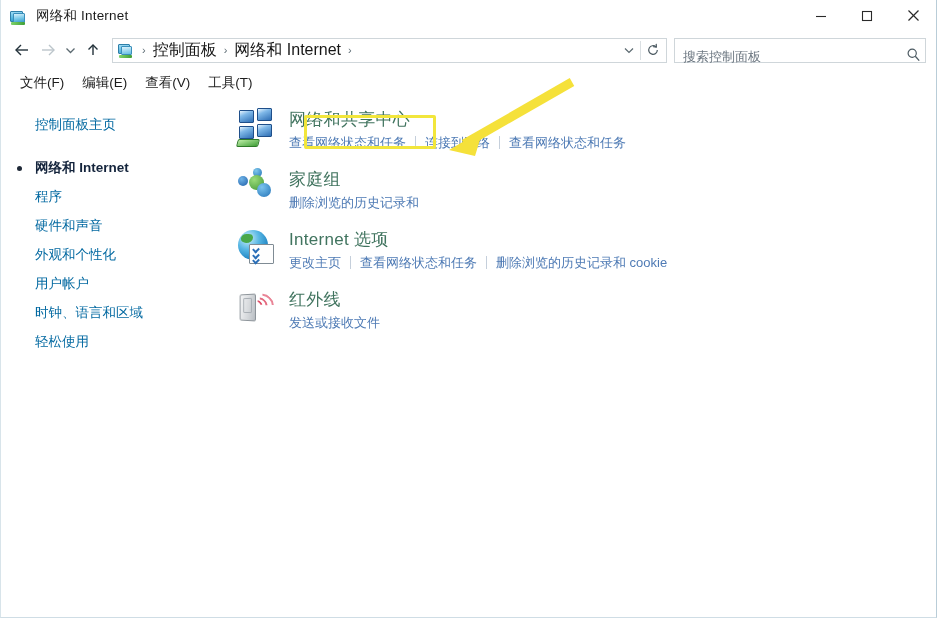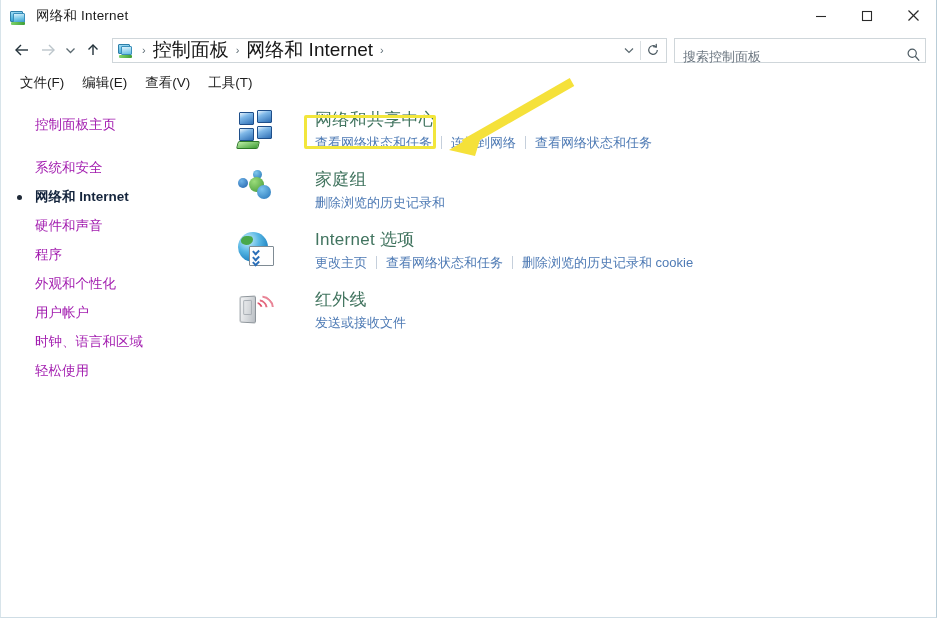--- a/index.html
+++ b/index.html
@@ -86,7 +86,7 @@
     background: linear-gradient(90deg,#82d46d,#3f9e36); border-radius: 1px;
   }
   .crumb {
-    font-size: 19px; color: #161616; padding: 0 3px; white-space: nowrap;
+    font-size: 16px; color: #161616; padding: 0 3px; white-space: nowrap;
   }
   .crumb-sep {
     font-size: 11px; color: #5c6b73; padding: 0 4px; user-select: none;

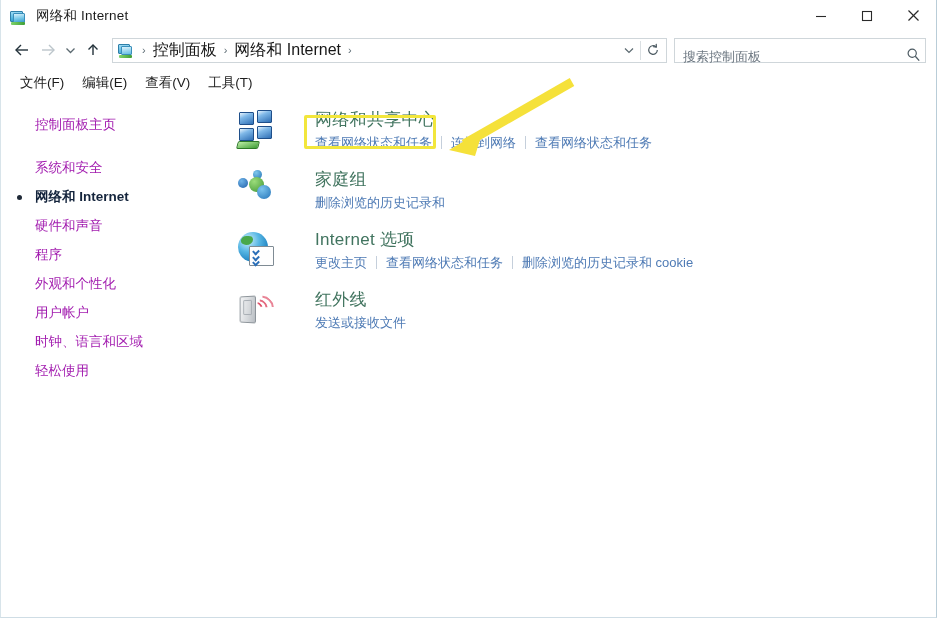--- a/index.html
+++ b/index.html
@@ -124,7 +124,7 @@
     flex: 0 0 228px; padding: 14px 0 0 0; background: #ffffff;
   }
   .side-item {
-    position: relative; font-size: 13.5px; color: #a21caf;
+    position: relative; font-size: 13.5px; color: #0369a1;
     padding: 5px 8px 5px 34px; line-height: 19px; white-space: nowrap;
   }
   .side-item.home { margin-bottom: 14px; }

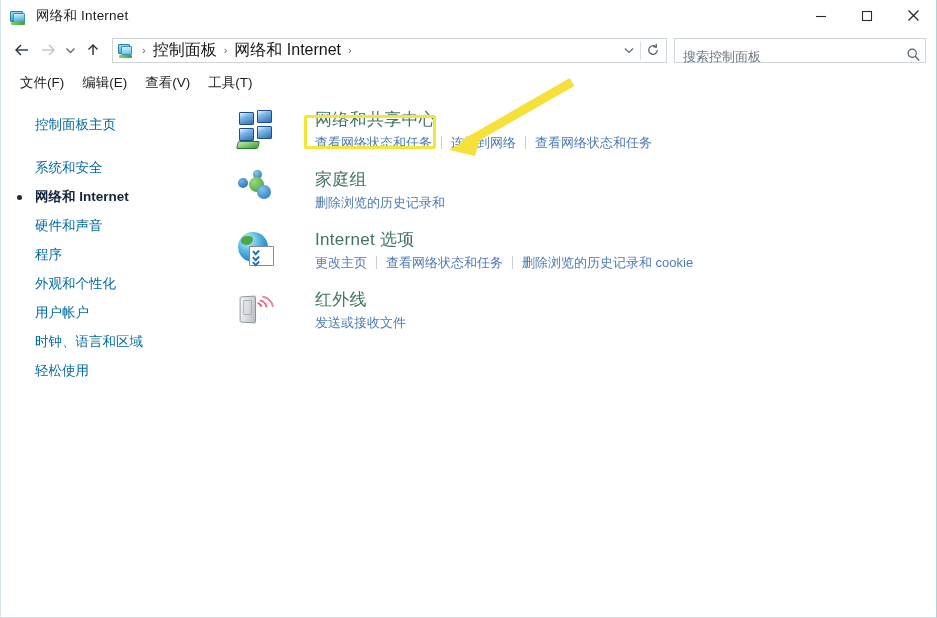--- a/index.html
+++ b/index.html
@@ -138,7 +138,7 @@
   .main { flex: 1 1 auto; padding: 12px 0 0 0; position: relative; }
 
   .cat {
-    display: flex; align-items: flex-end; padding: 0 0 10px 0; margin-bottom: 6px; gap: 26px;
+    display: flex; align-items: flex-start; padding: 0 0 10px 0; margin-bottom: 6px;
   }
   .cat-icon {
     flex: 0 0 52px; height: 42px; position: relative; margin-left: 8px;

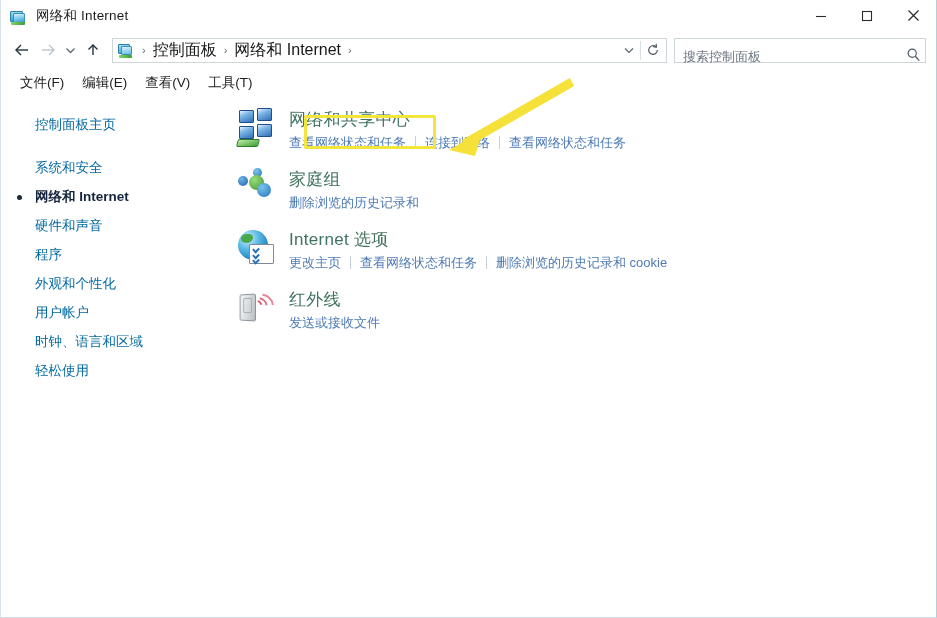--- a/index.html
+++ b/index.html
@@ -345,7 +345,6 @@
 
     <div class="sidebar">
       <div class="side-item home">控制面板主页</div>
-      <div class="side-item">系统和安全</div>
       <div class="side-item active">网络和 Internet</div>
       <div class="side-item">硬件和声音</div>
       <div class="side-item">程序</div>

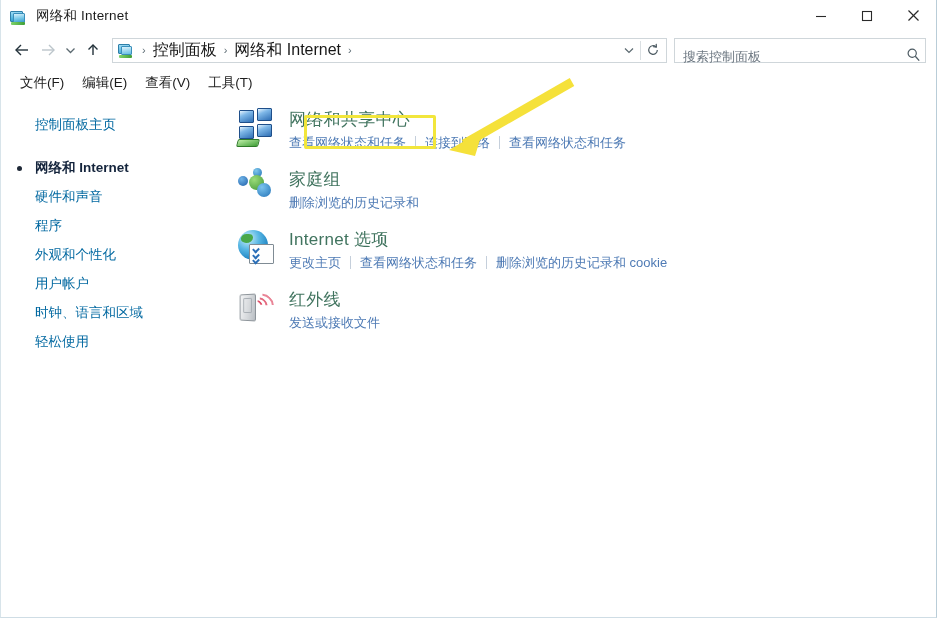--- a/index.html
+++ b/index.html
@@ -346,8 +346,8 @@
     <div class="sidebar">
       <div class="side-item home">控制面板主页</div>
       <div class="side-item active">网络和 Internet</div>
+      <div class="side-item">程序</div>
       <div class="side-item">硬件和声音</div>
-      <div class="side-item">程序</div>
       <div class="side-item">外观和个性化</div>
       <div class="side-item">用户帐户</div>
       <div class="side-item">时钟、语言和区域</div>

